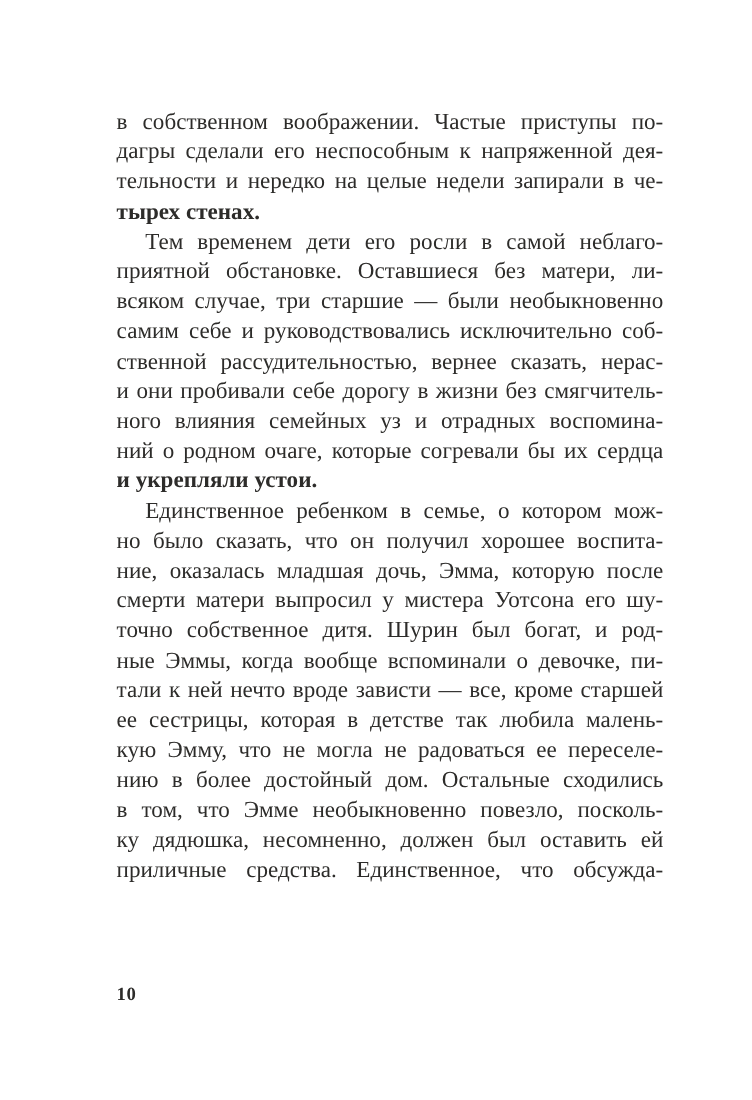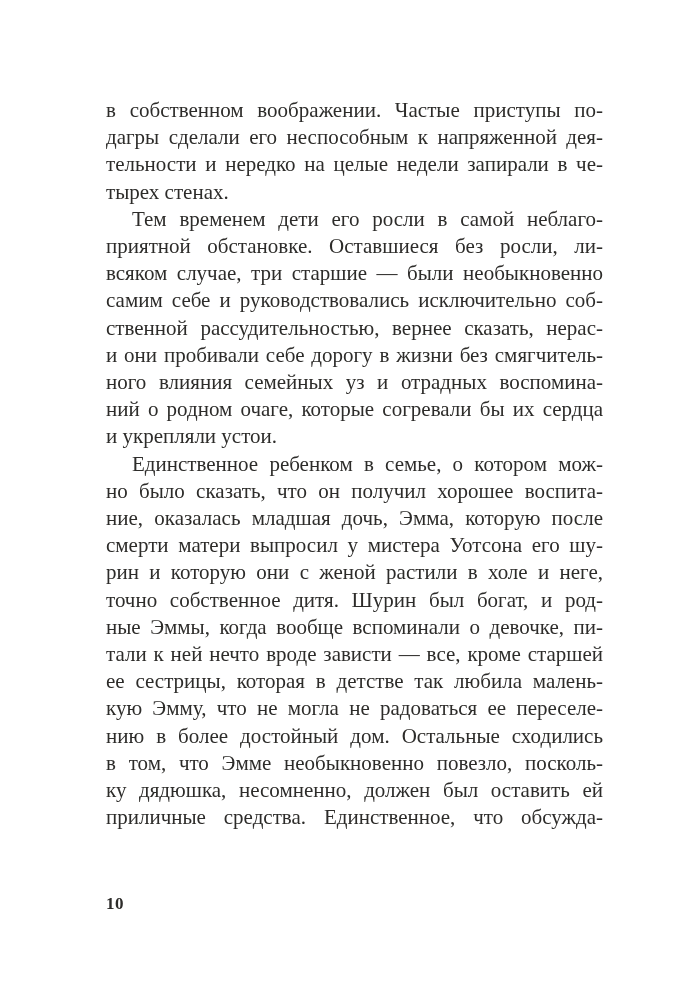--- a/index.html
+++ b/index.html
@@ -32,6 +32,7 @@
   .line.para-end {
     text-align: center;
     text-align-last: left;
+    font-weight: bold;
   }
   .line.indent {
     text-indent: 26px;

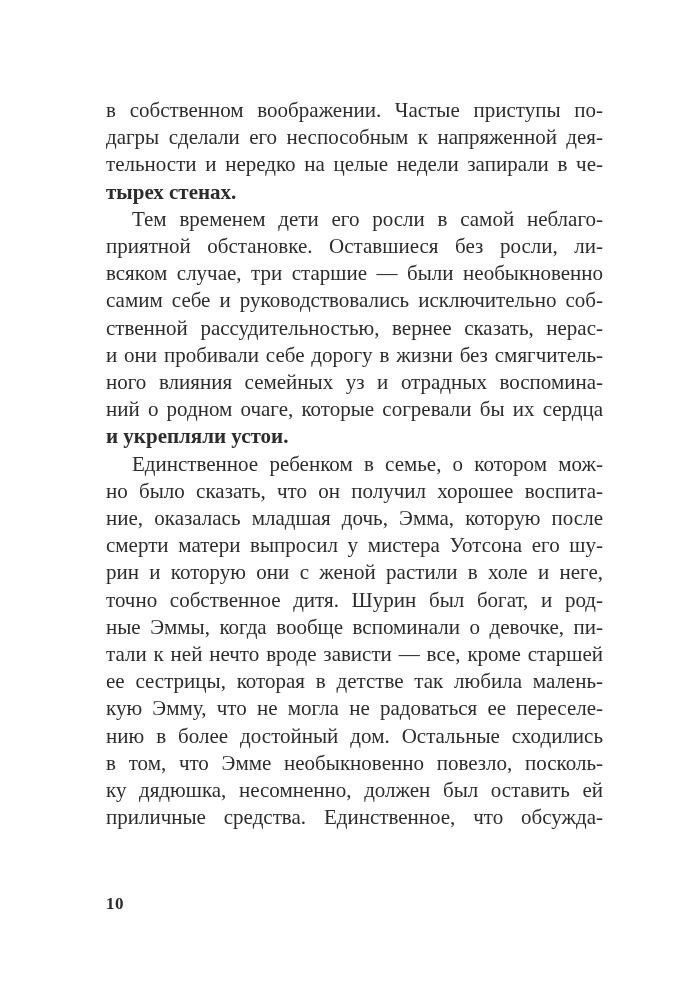--- a/index.html
+++ b/index.html
@@ -58,7 +58,7 @@
       <div class="line">тельности и нередко на целые недели запирали в че-</div>
       <div class="line para-end">тырех стенах.</div>
       <div class="line indent">Тем временем дети его росли в самой неблаго-</div>
-      <div class="line">приятной обстановке. Оставшиеся без росли, ли-</div>
+      <div class="line">приятной обстановке. Оставшиеся без матери, ли-</div>
       <div class="line">всяком случае, три старшие — были необыкновенно</div>
       <div class="line">самим себе и руководствовались исключительно соб-</div>
       <div class="line">ственной рассудительностью, вернее сказать, нерас-</div>

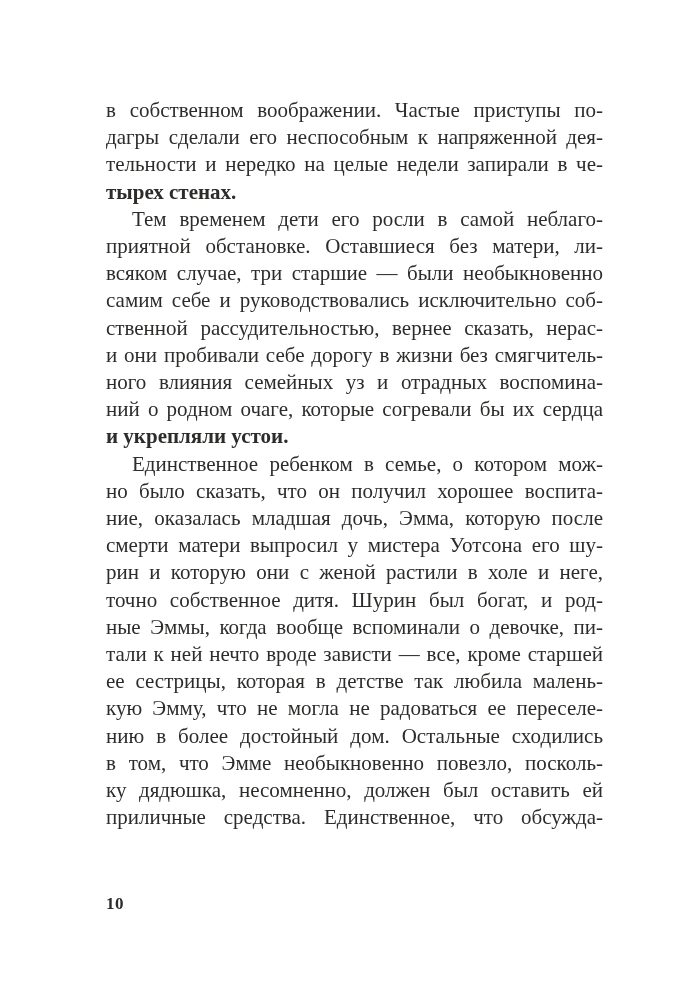--- a/index.html
+++ b/index.html
@@ -70,7 +70,6 @@
       <div class="line">но было сказать, что он получил хорошее воспита-</div>
       <div class="line">ние, оказалась младшая дочь, Эмма, которую после</div>
       <div class="line">смерти матери выпросил у мистера Уотсона его шу-</div>
-      <div class="line">рин и которую они с женой растили в холе и неге,</div>
       <div class="line">точно собственное дитя. Шурин был богат, и род-</div>
       <div class="line">ные Эммы, когда вообще вспоминали о девочке, пи-</div>
       <div class="line">тали к ней нечто вроде зависти — все, кроме старшей</div>

